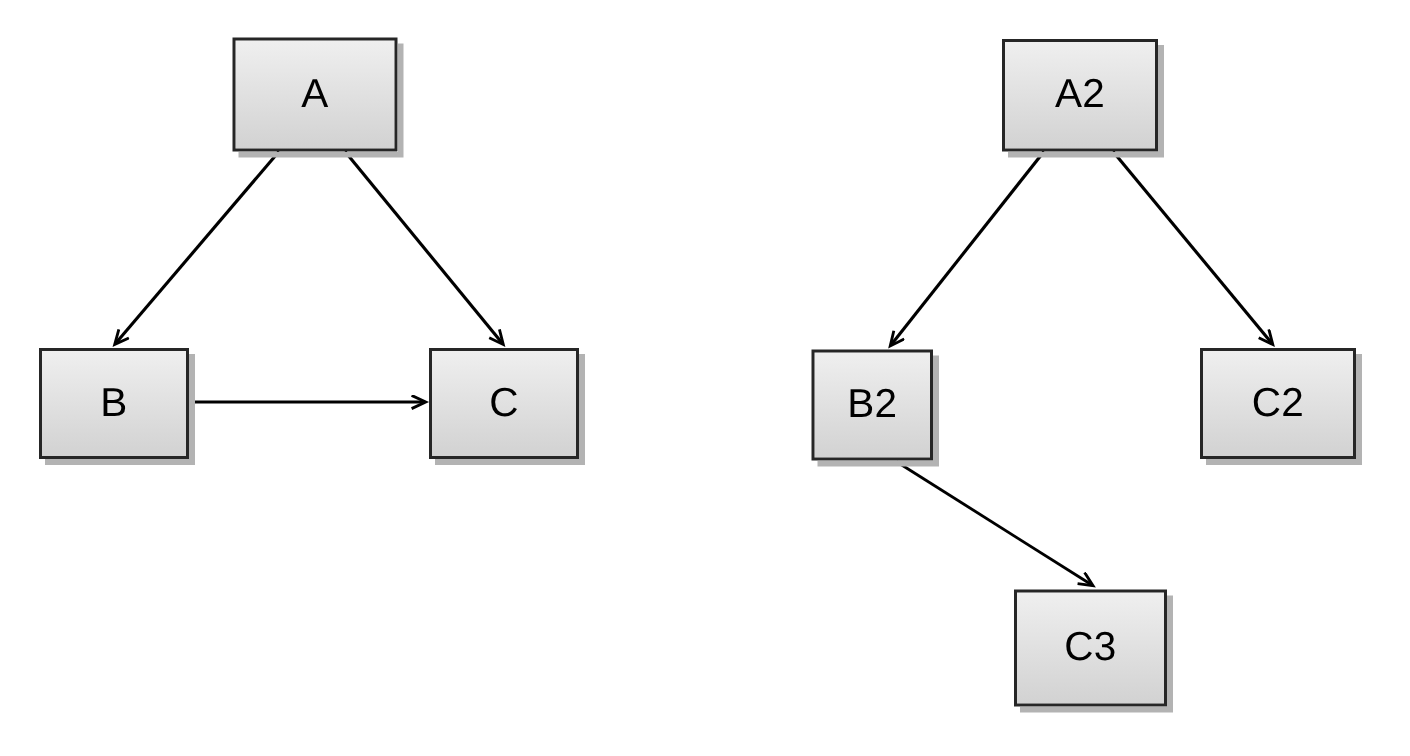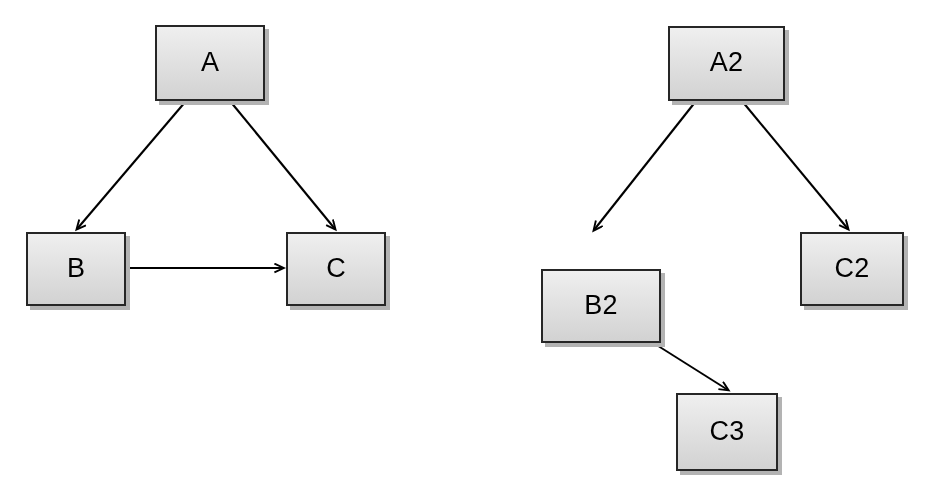--- a/index.html
+++ b/index.html
@@ -79,7 +79,7 @@
   <div class="node" style="left: 286px; top: 232px; width: 100px; height: 74px; border-color: rgb(38, 38, 38); box-shadow: rgb(179, 179, 179) 4px 4px 0px 0px; color: rgb(0, 0, 0); background: linear-gradient(rgb(239, 239, 239) 0%, rgb(210, 210, 210) 100%);">
     <span class="node-label">C</span>
   </div>
-  <div class="node" style="left: 668px; top: 26px; width: 117px; height: 75px; border-color: rgb(38, 38, 38); box-shadow: rgb(179, 179, 179) 4px 4px 0px 0px; color: rgb(0, 0, 0); background: linear-gradient(rgb(239, 239, 239) 0%, rgb(210, 210, 210) 100%);">
+  <div class="node" style="left: 668px; top: 26px; width: 104px; height: 75px; border-color: rgb(38, 38, 38); box-shadow: rgb(179, 179, 179) 4px 4px 0px 0px; color: rgb(0, 0, 0); background: linear-gradient(rgb(239, 239, 239) 0%, rgb(210, 210, 210) 100%);">
     <span class="node-label">A2</span>
   </div>
   <div class="node" style="left: 541px; top: 233px; width: 120px; height: 74px; border-color: rgb(38, 38, 38); box-shadow: rgb(179, 179, 179) 4px 4px 0px 0px; color: rgb(0, 0, 0); background: linear-gradient(rgb(239, 239, 239) 0%, rgb(210, 210, 210) 100%); margin-top: 36px;">

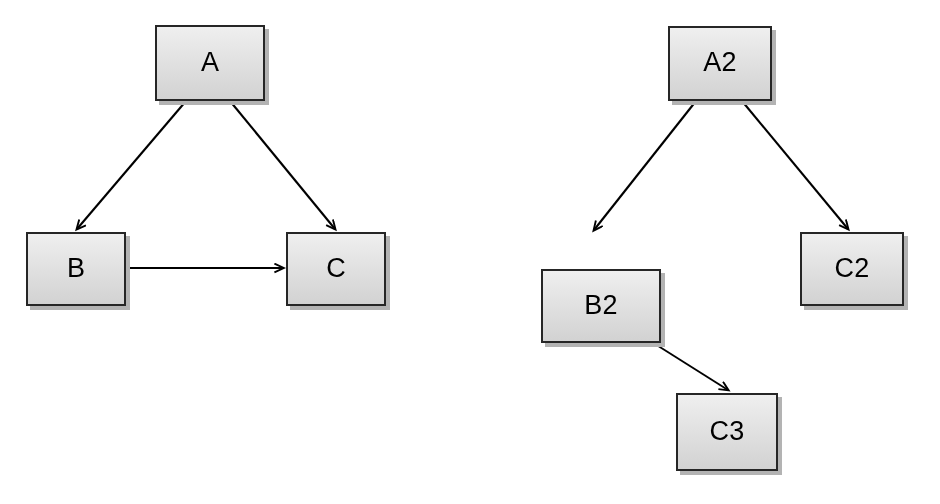--- a/index.html
+++ b/index.html
@@ -82,7 +82,7 @@
   <div class="node" style="left: 668px; top: 26px; width: 104px; height: 75px; border-color: rgb(38, 38, 38); box-shadow: rgb(179, 179, 179) 4px 4px 0px 0px; color: rgb(0, 0, 0); background: linear-gradient(rgb(239, 239, 239) 0%, rgb(210, 210, 210) 100%);">
     <span class="node-label">A2</span>
   </div>
-  <div class="node" style="left: 541px; top: 233px; width: 120px; height: 74px; border-color: rgb(38, 38, 38); box-shadow: rgb(179, 179, 179) 4px 4px 0px 0px; color: rgb(0, 0, 0); background: linear-gradient(rgb(239, 239, 239) 0%, rgb(210, 210, 210) 100%); margin-top: 36px;">
+  <div class="node" style="left: 541px; top: 233px; width: 81px; height: 74px; border-color: rgb(38, 38, 38); box-shadow: rgb(179, 179, 179) 4px 4px 0px 0px; color: rgb(0, 0, 0); background: linear-gradient(rgb(239, 239, 239) 0%, rgb(210, 210, 210) 100%);">
     <span class="node-label">B2</span>
   </div>
   <div class="node" style="left: 800px; top: 232px; width: 104px; height: 74px; border-color: rgb(38, 38, 38); box-shadow: rgb(179, 179, 179) 4px 4px 0px 0px; color: rgb(0, 0, 0); background: linear-gradient(rgb(239, 239, 239) 0%, rgb(210, 210, 210) 100%); justify-content: center;">

